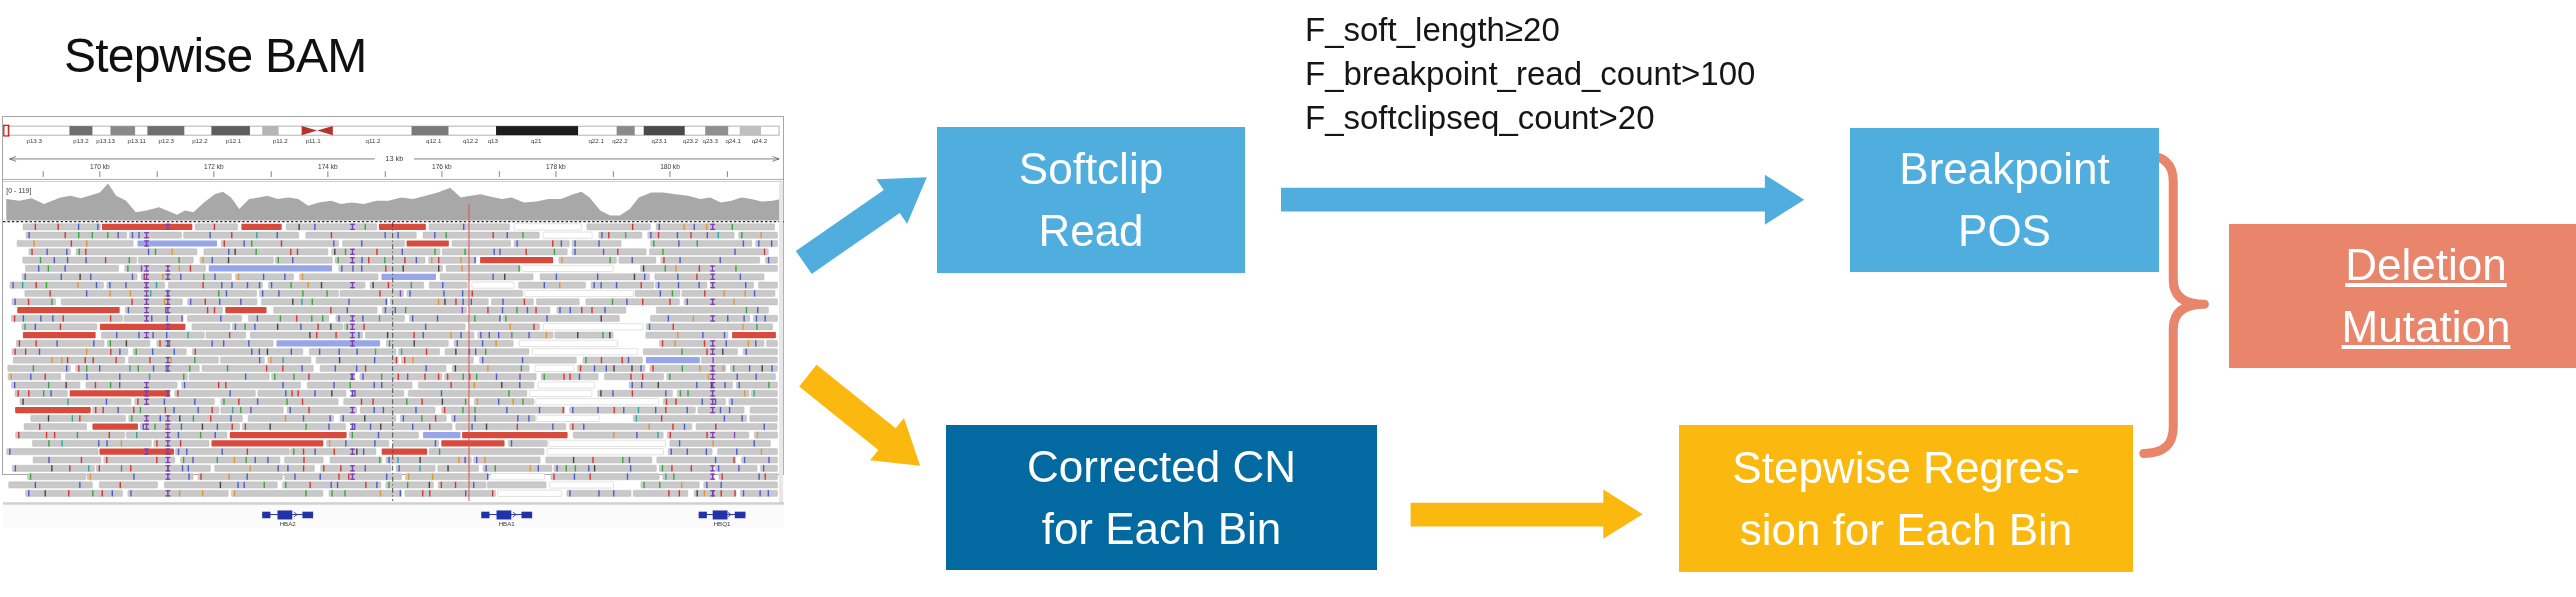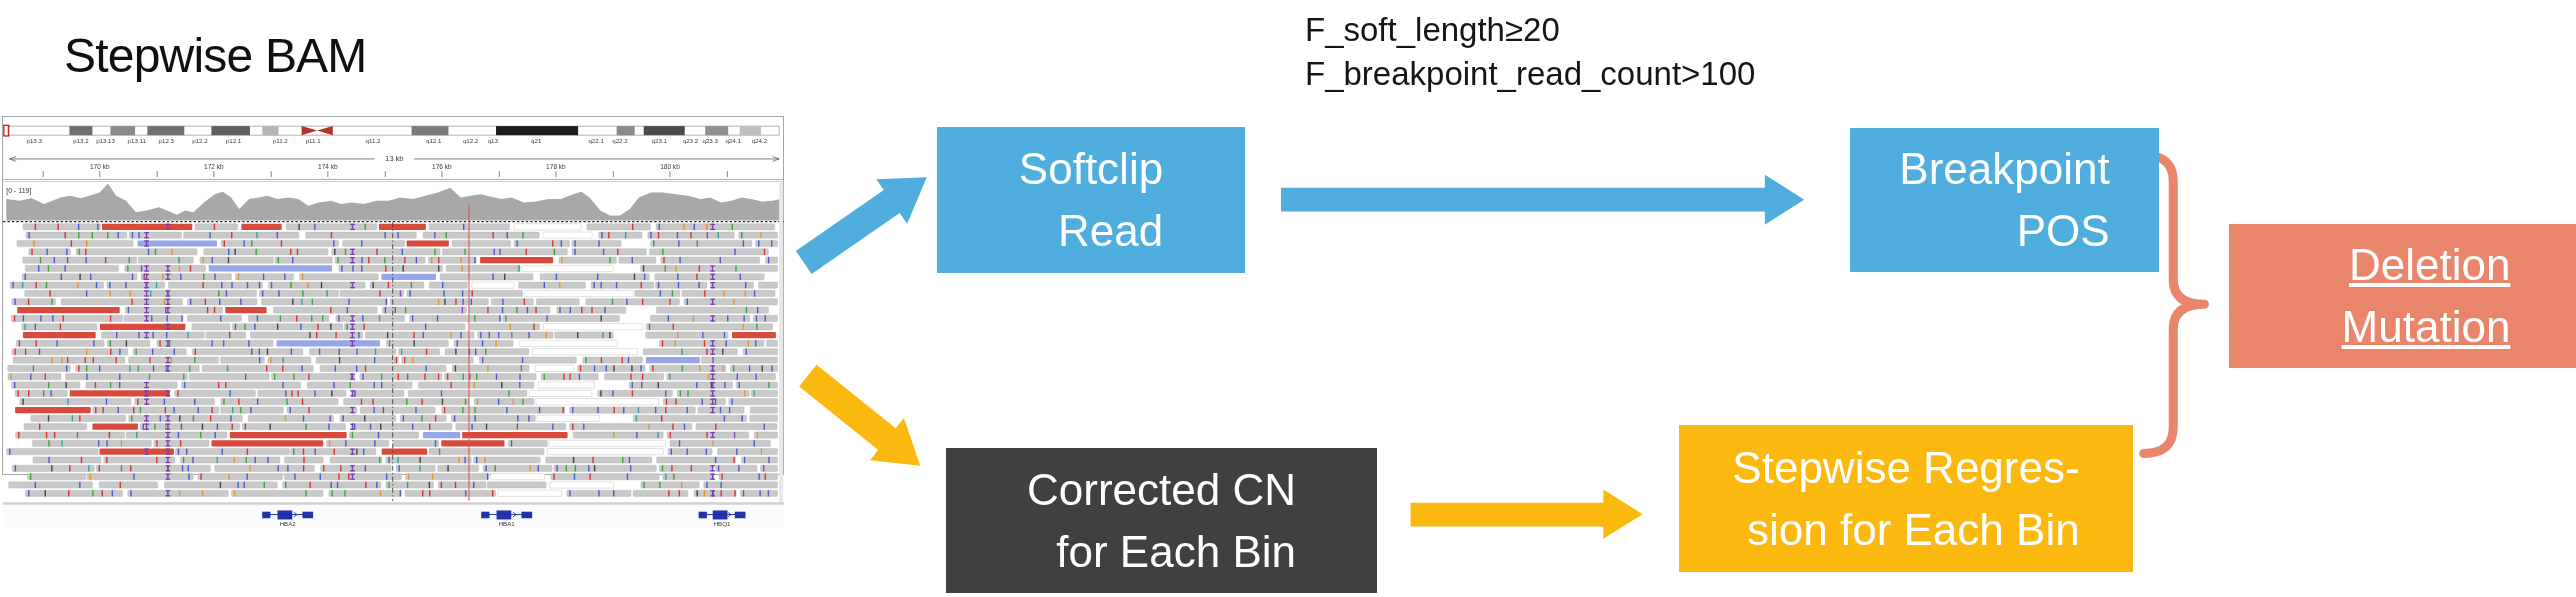--- a/index.html
+++ b/index.html
@@ -31,6 +31,7 @@
   <div class="anno">
     <div>F_soft_length≥20</div>
     <div>F_breakpoint_read_count&gt;100</div>
+    <div>F_softclipseq_count&gt;20</div>
   </div>
 
   <div id="igv-panel">

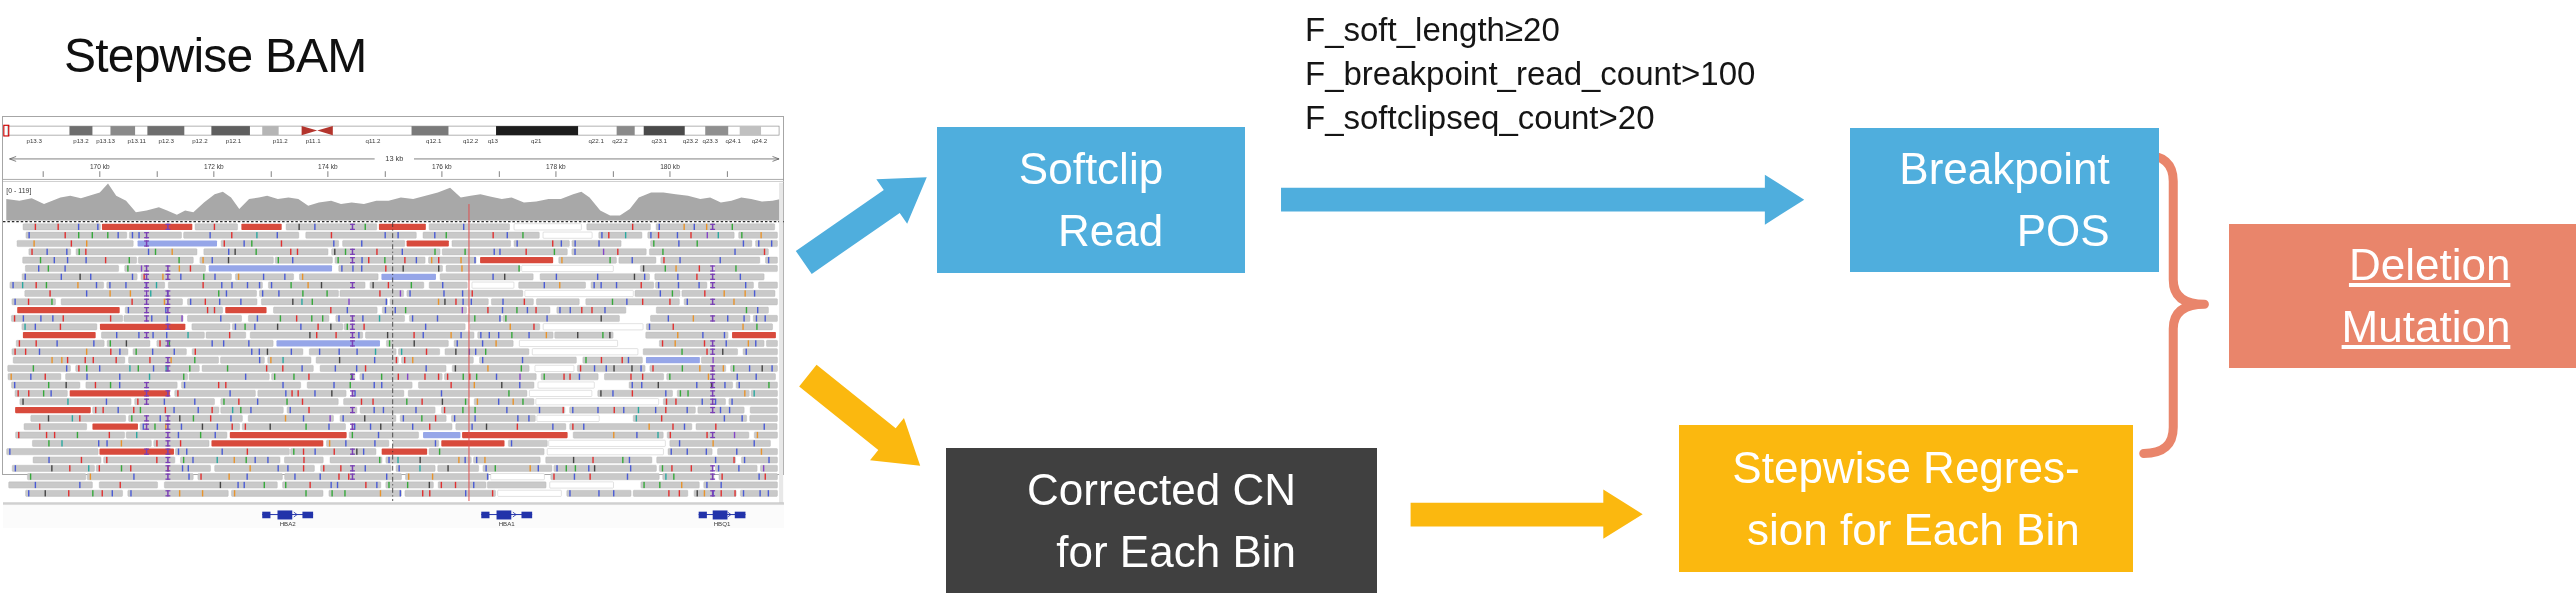--- a/index.html
+++ b/index.html
@@ -10,7 +10,7 @@
   .anno{position:absolute;left:1282px;top:8.2px;font-size:33px;line-height:44px;color:#151515;margin-left:23px;}
   .anno div{white-space:nowrap;}
   .node{position:absolute;display:flex;align-items:center;justify-content:center;
-        text-align:right;color:#fff;font-size:44px;line-height:62px;white-space:pre-line;}
+        text-align:center;color:#fff;font-size:44px;line-height:62px;white-space:pre-line;}
   #node-softclip  {left:937px;top:127px;width:308px;height:146px;}
   #node-breakpoint{left:1812px;top:128px;width:309px;height:144px;}
   #node-corrected {left:946px;top:425px;width:431px;height:145px;}

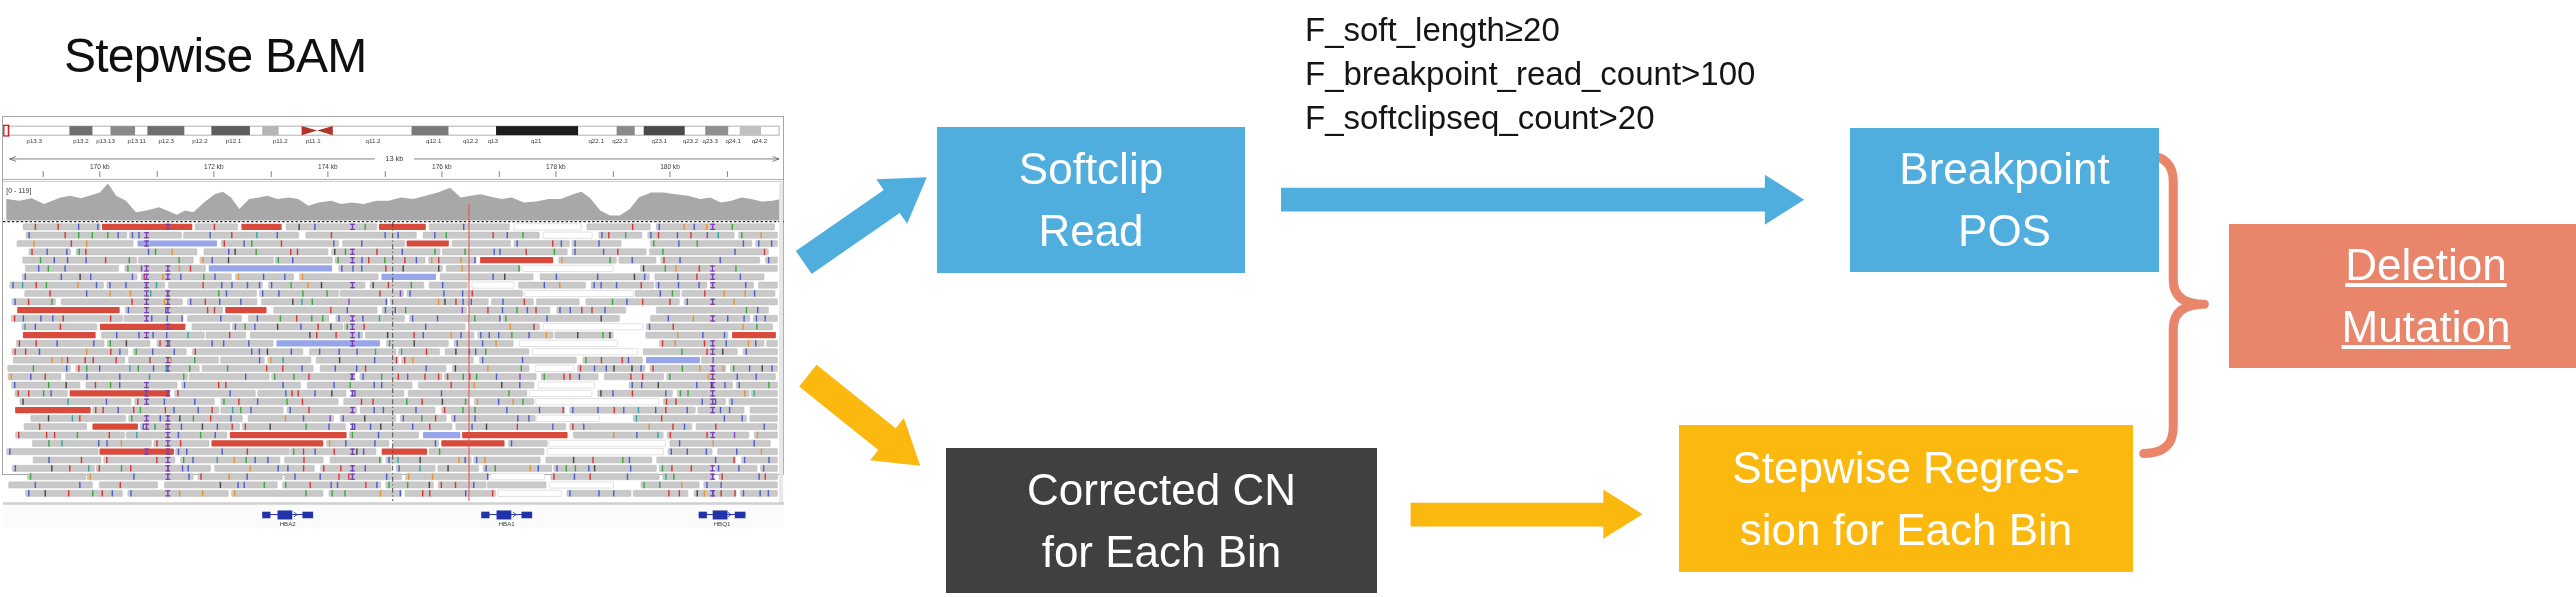--- a/index.html
+++ b/index.html
@@ -1500,7 +1500,7 @@
     <span>Breakpoint
 POS</span>
   </div>
-  <div class="node" id="node-corrected" style="background: #404040; margin-top: 23px;">
+  <div class="node" id="node-corrected" style="background: #0369a1;">
     <span>Corrected CN
 for Each Bin</span>
   </div>

